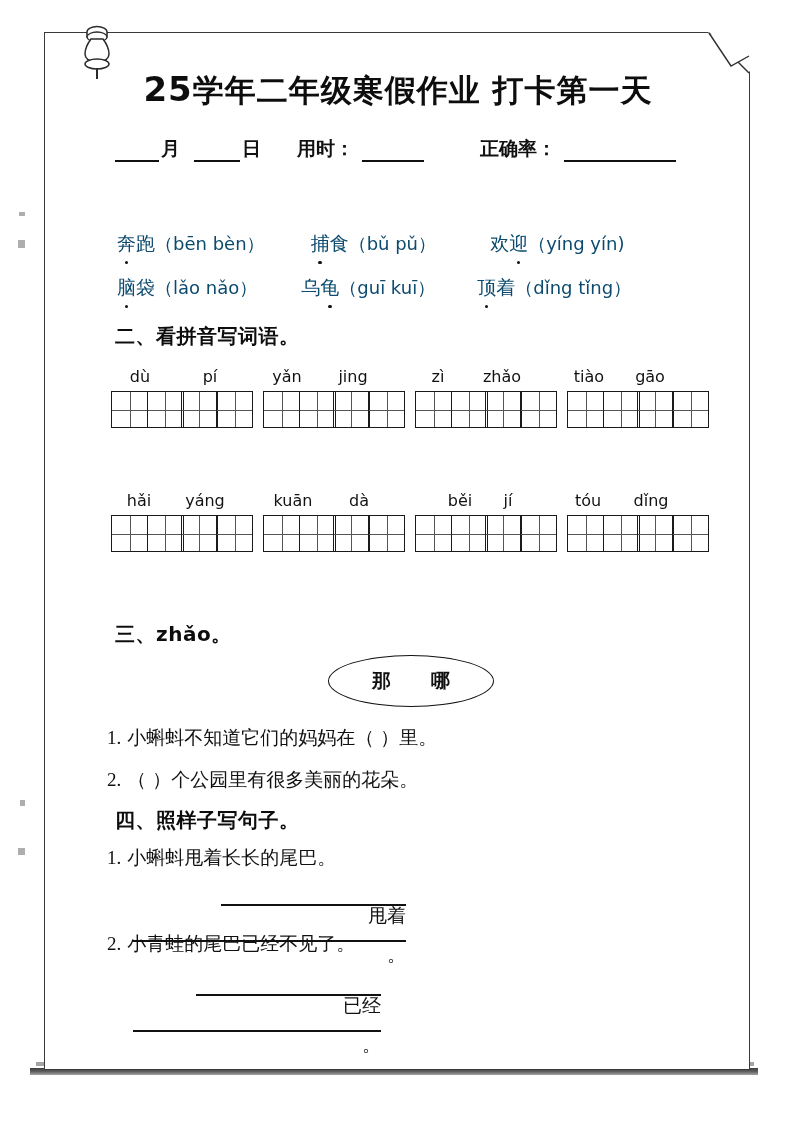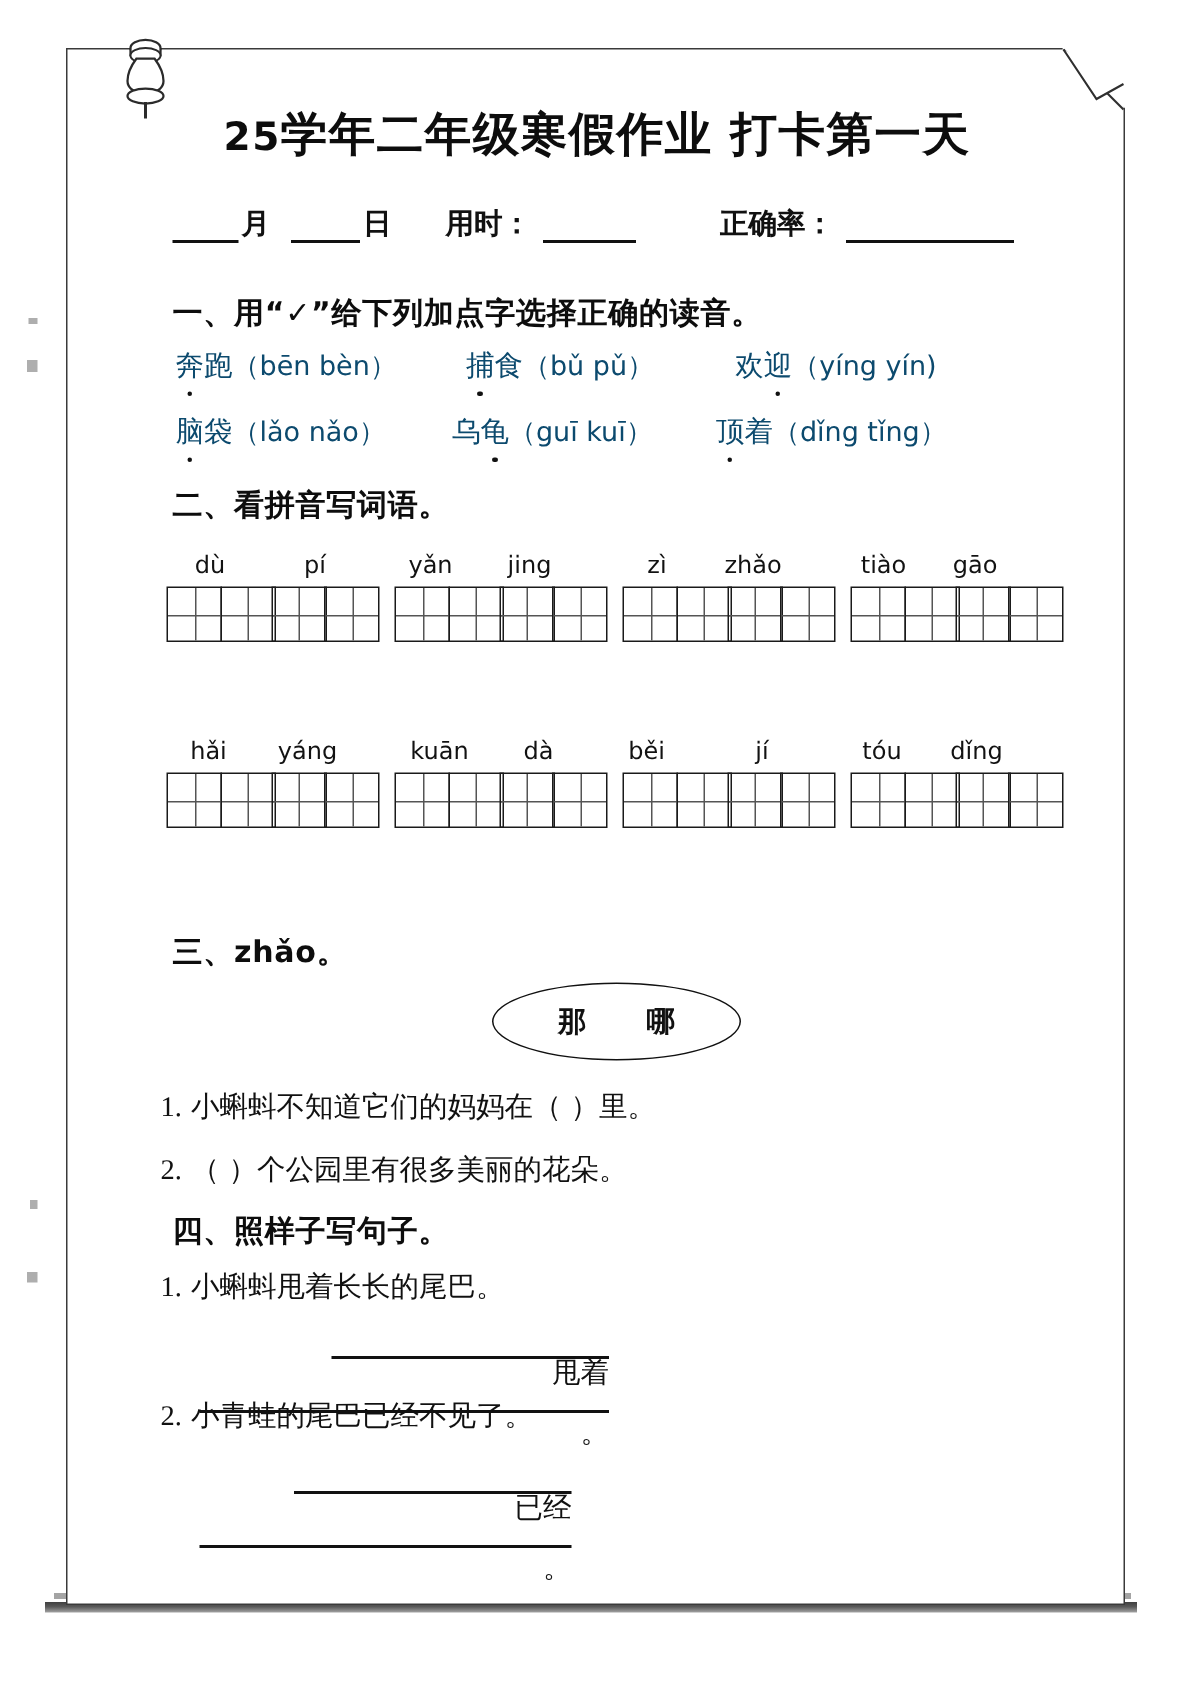--- a/index.html
+++ b/index.html
@@ -92,7 +92,7 @@
     font-family: "DejaVu Sans", "Liberation Sans", sans-serif;
     white-space: nowrap;
   }
-  .title .yr { font-size: 26px; }
+  .title .yr { font-size: 34px; }
 
   
   .metaline {

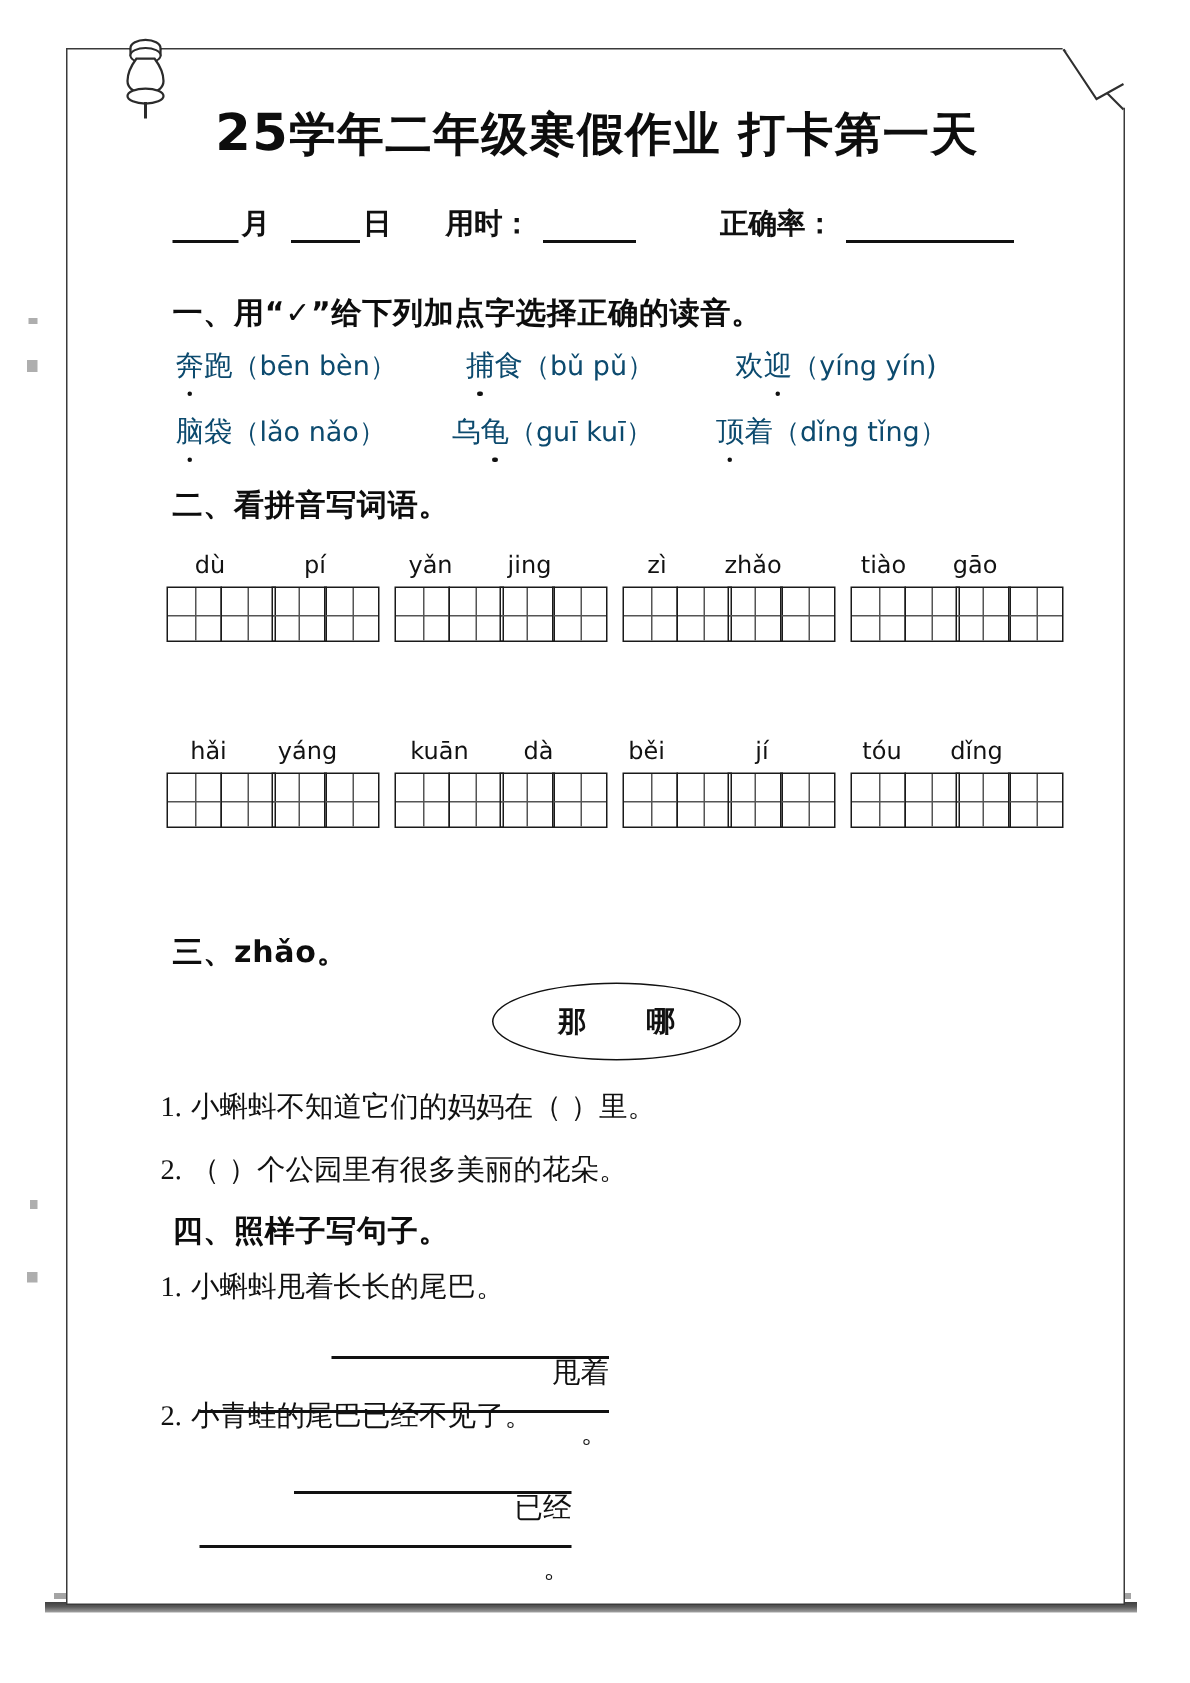--- a/index.html
+++ b/index.html
@@ -287,7 +287,6 @@
         <span class="blank b-r"></span>
     </div>
 
-    <div class="sec-h" style="left:70px; top:162px;">一、用“✓”给下列加点字选择正确的读音。</div>
 
     <div class="w-row" style="left:72px; top:198px;">
       <span class="w-item">

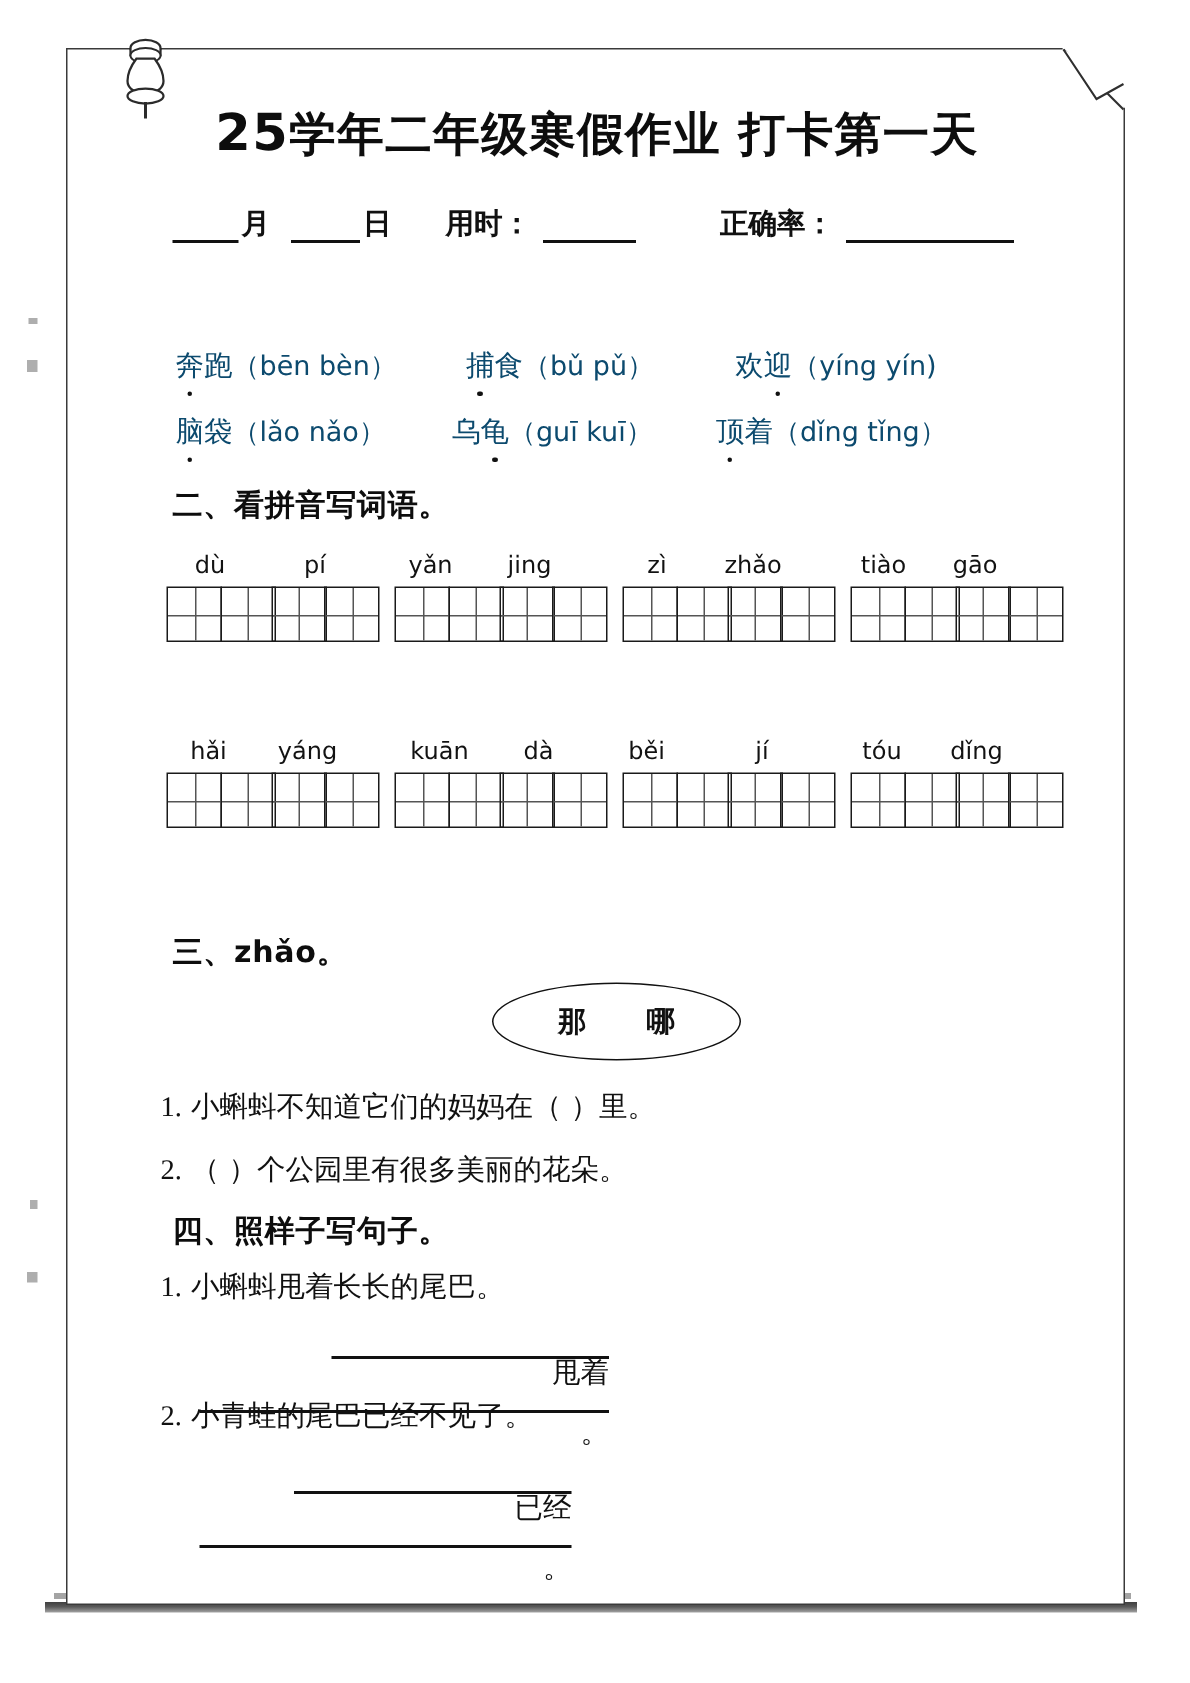--- a/index.html
+++ b/index.html
@@ -372,7 +372,7 @@
     <div class="py-label" style="left:136px; top:458px; width:48px;">yáng</div>
     <div class="py-label" style="left:226px; top:458px; width:44px;">kuān</div>
     <div class="py-label" style="left:298px; top:458px; width:32px;">dà</div>
-    <div class="py-label" style="left:369px; top:458px; width:34px;">běi</div>
+    <div class="py-label" style="left:398px; top:458px; width:34px;">běi</div>
     <div class="py-label" style="left:450px; top:458px; width:26px;">jí</div>
     <div class="py-label" style="left:524px; top:458px; width:38px;">tóu</div>
     <div class="py-label" style="left:584px; top:458px; width:44px;">dǐng</div>

